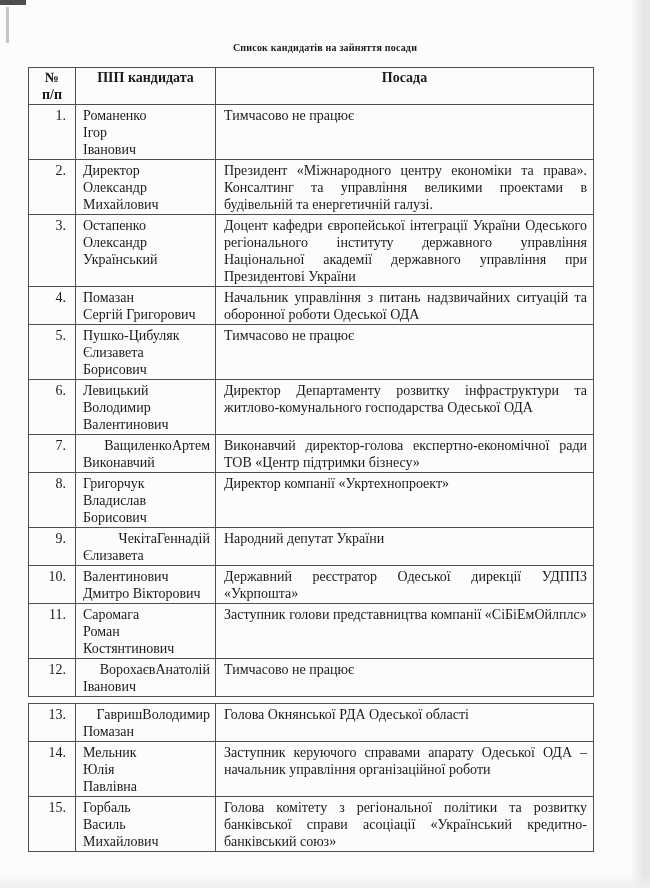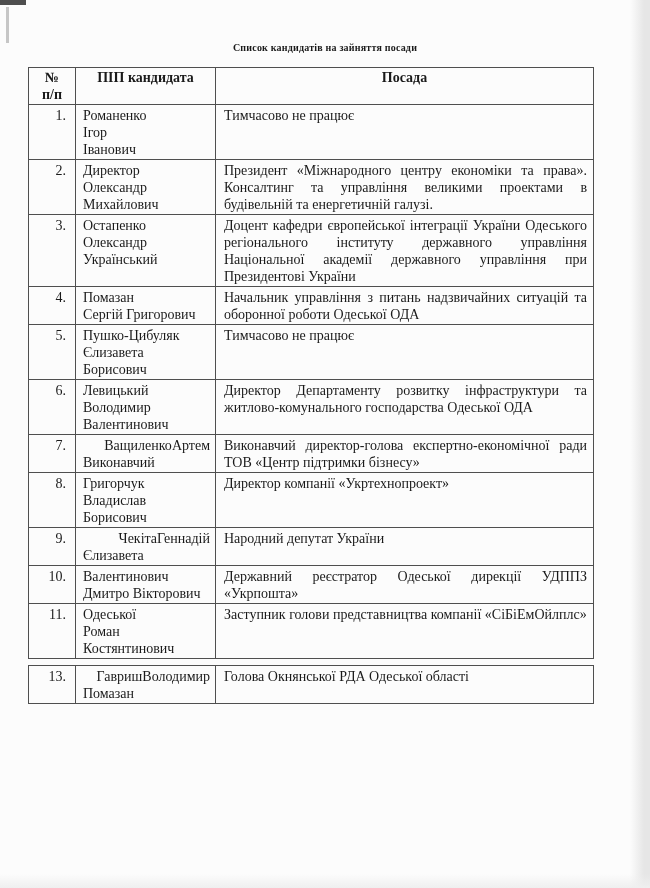--- a/index.html
+++ b/index.html
@@ -161,7 +161,7 @@
         <tr>
           <td class="col-num">11.</td>
           <td class="col-name">
-            <div class="name-line">Одеської</div>
+            <div class="name-line">Саромага</div>
             <div class="name-line">Роман</div>
             <div class="name-line">Костянтинович</div>
           </td>

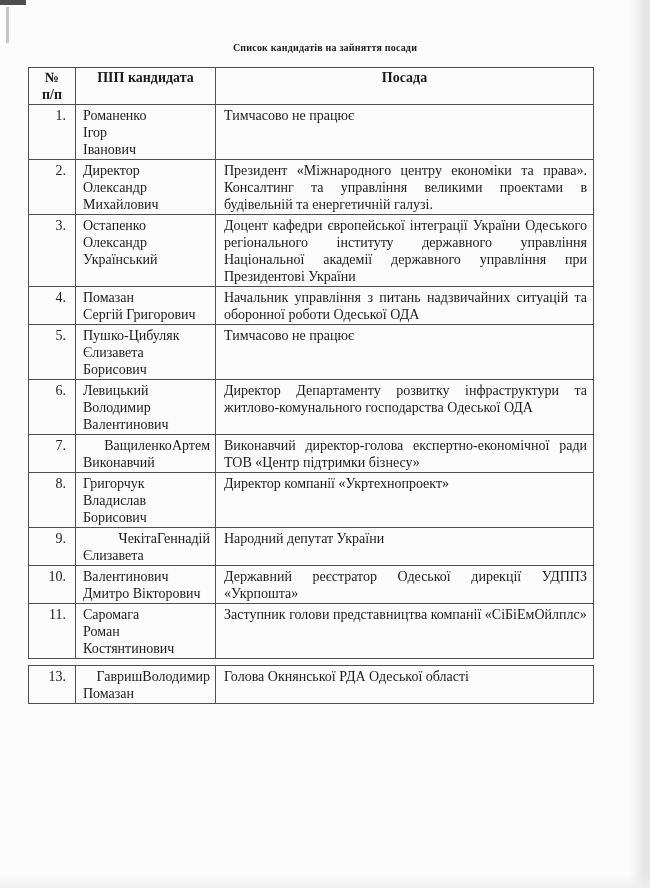--- a/index.html
+++ b/index.html
@@ -167,6 +167,17 @@
           </td>
           <td class="col-pos">Заступник голови представництва компанії «СіБіЕмОйлплс»</td>
         </tr>
+        <tr>
+          <td class="col-num">12.</td>
+          <td class="col-name">
+            <div class="name-line spread">
+              <span>Ворохаєв</span>
+              <span>Анатолій</span>
+            </div>
+            <div class="name-line">Іванович</div>
+          </td>
+          <td class="col-pos">Тимчасово не працює</td>
+        </tr>
       </tbody>
   </table>
 

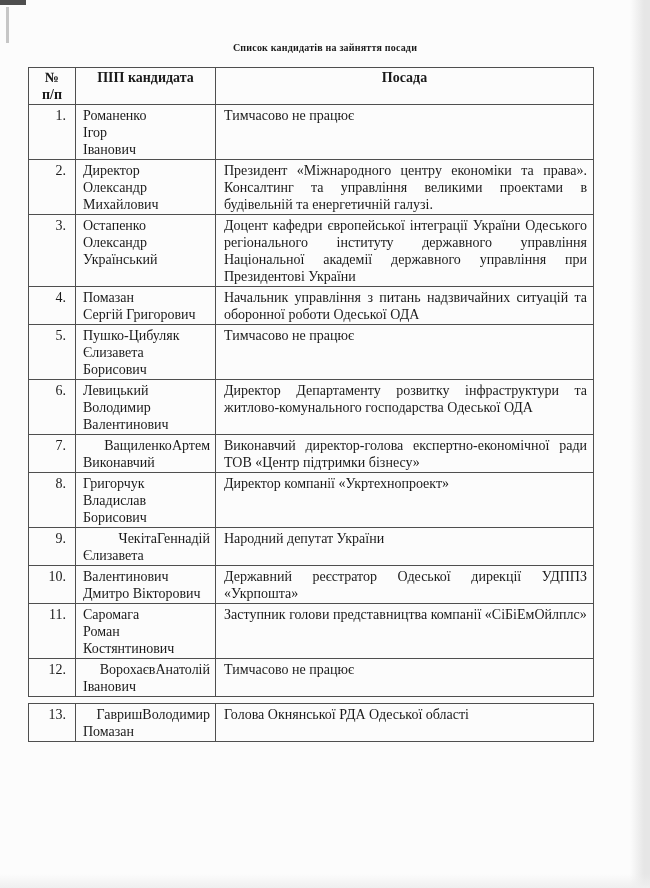--- a/index.html
+++ b/index.html
@@ -199,6 +199,15 @@
           </td>
           <td class="col-pos">Голова Окнянської РДА Одеської області</td>
         </tr>
+        <tr>
+          <td class="col-num">14.</td>
+          <td class="col-name">
+            <div class="name-line">Мельник</div>
+            <div class="name-line">Юлія</div>
+            <div class="name-line">Павлівна</div>
+          </td>
+          <td class="col-pos">Заступник керуючого справами апарату Одеської ОДА – начальник управління організаційної роботи</td>
+        </tr>
       </tbody>
   </table>
 </div>

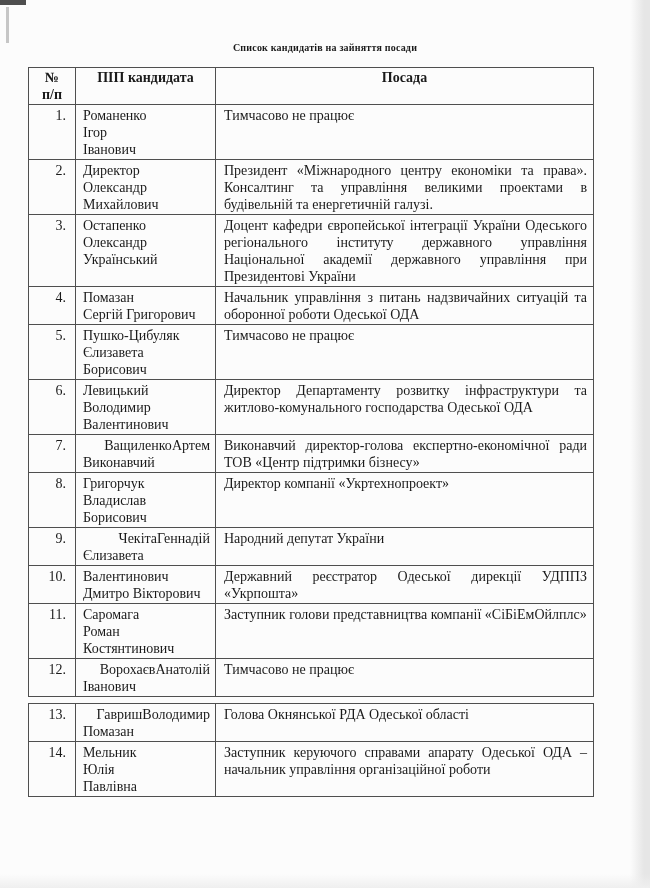--- a/index.html
+++ b/index.html
@@ -208,6 +208,15 @@
           </td>
           <td class="col-pos">Заступник керуючого справами апарату Одеської ОДА – начальник управління організаційної роботи</td>
         </tr>
+        <tr>
+          <td class="col-num">15.</td>
+          <td class="col-name">
+            <div class="name-line">Горбаль</div>
+            <div class="name-line">Василь</div>
+            <div class="name-line">Михайлович</div>
+          </td>
+          <td class="col-pos">Голова комітету з регіональної політики та розвитку банківської справи асоціації «Український кредитно-банківський союз»</td>
+        </tr>
       </tbody>
   </table>
 </div>

